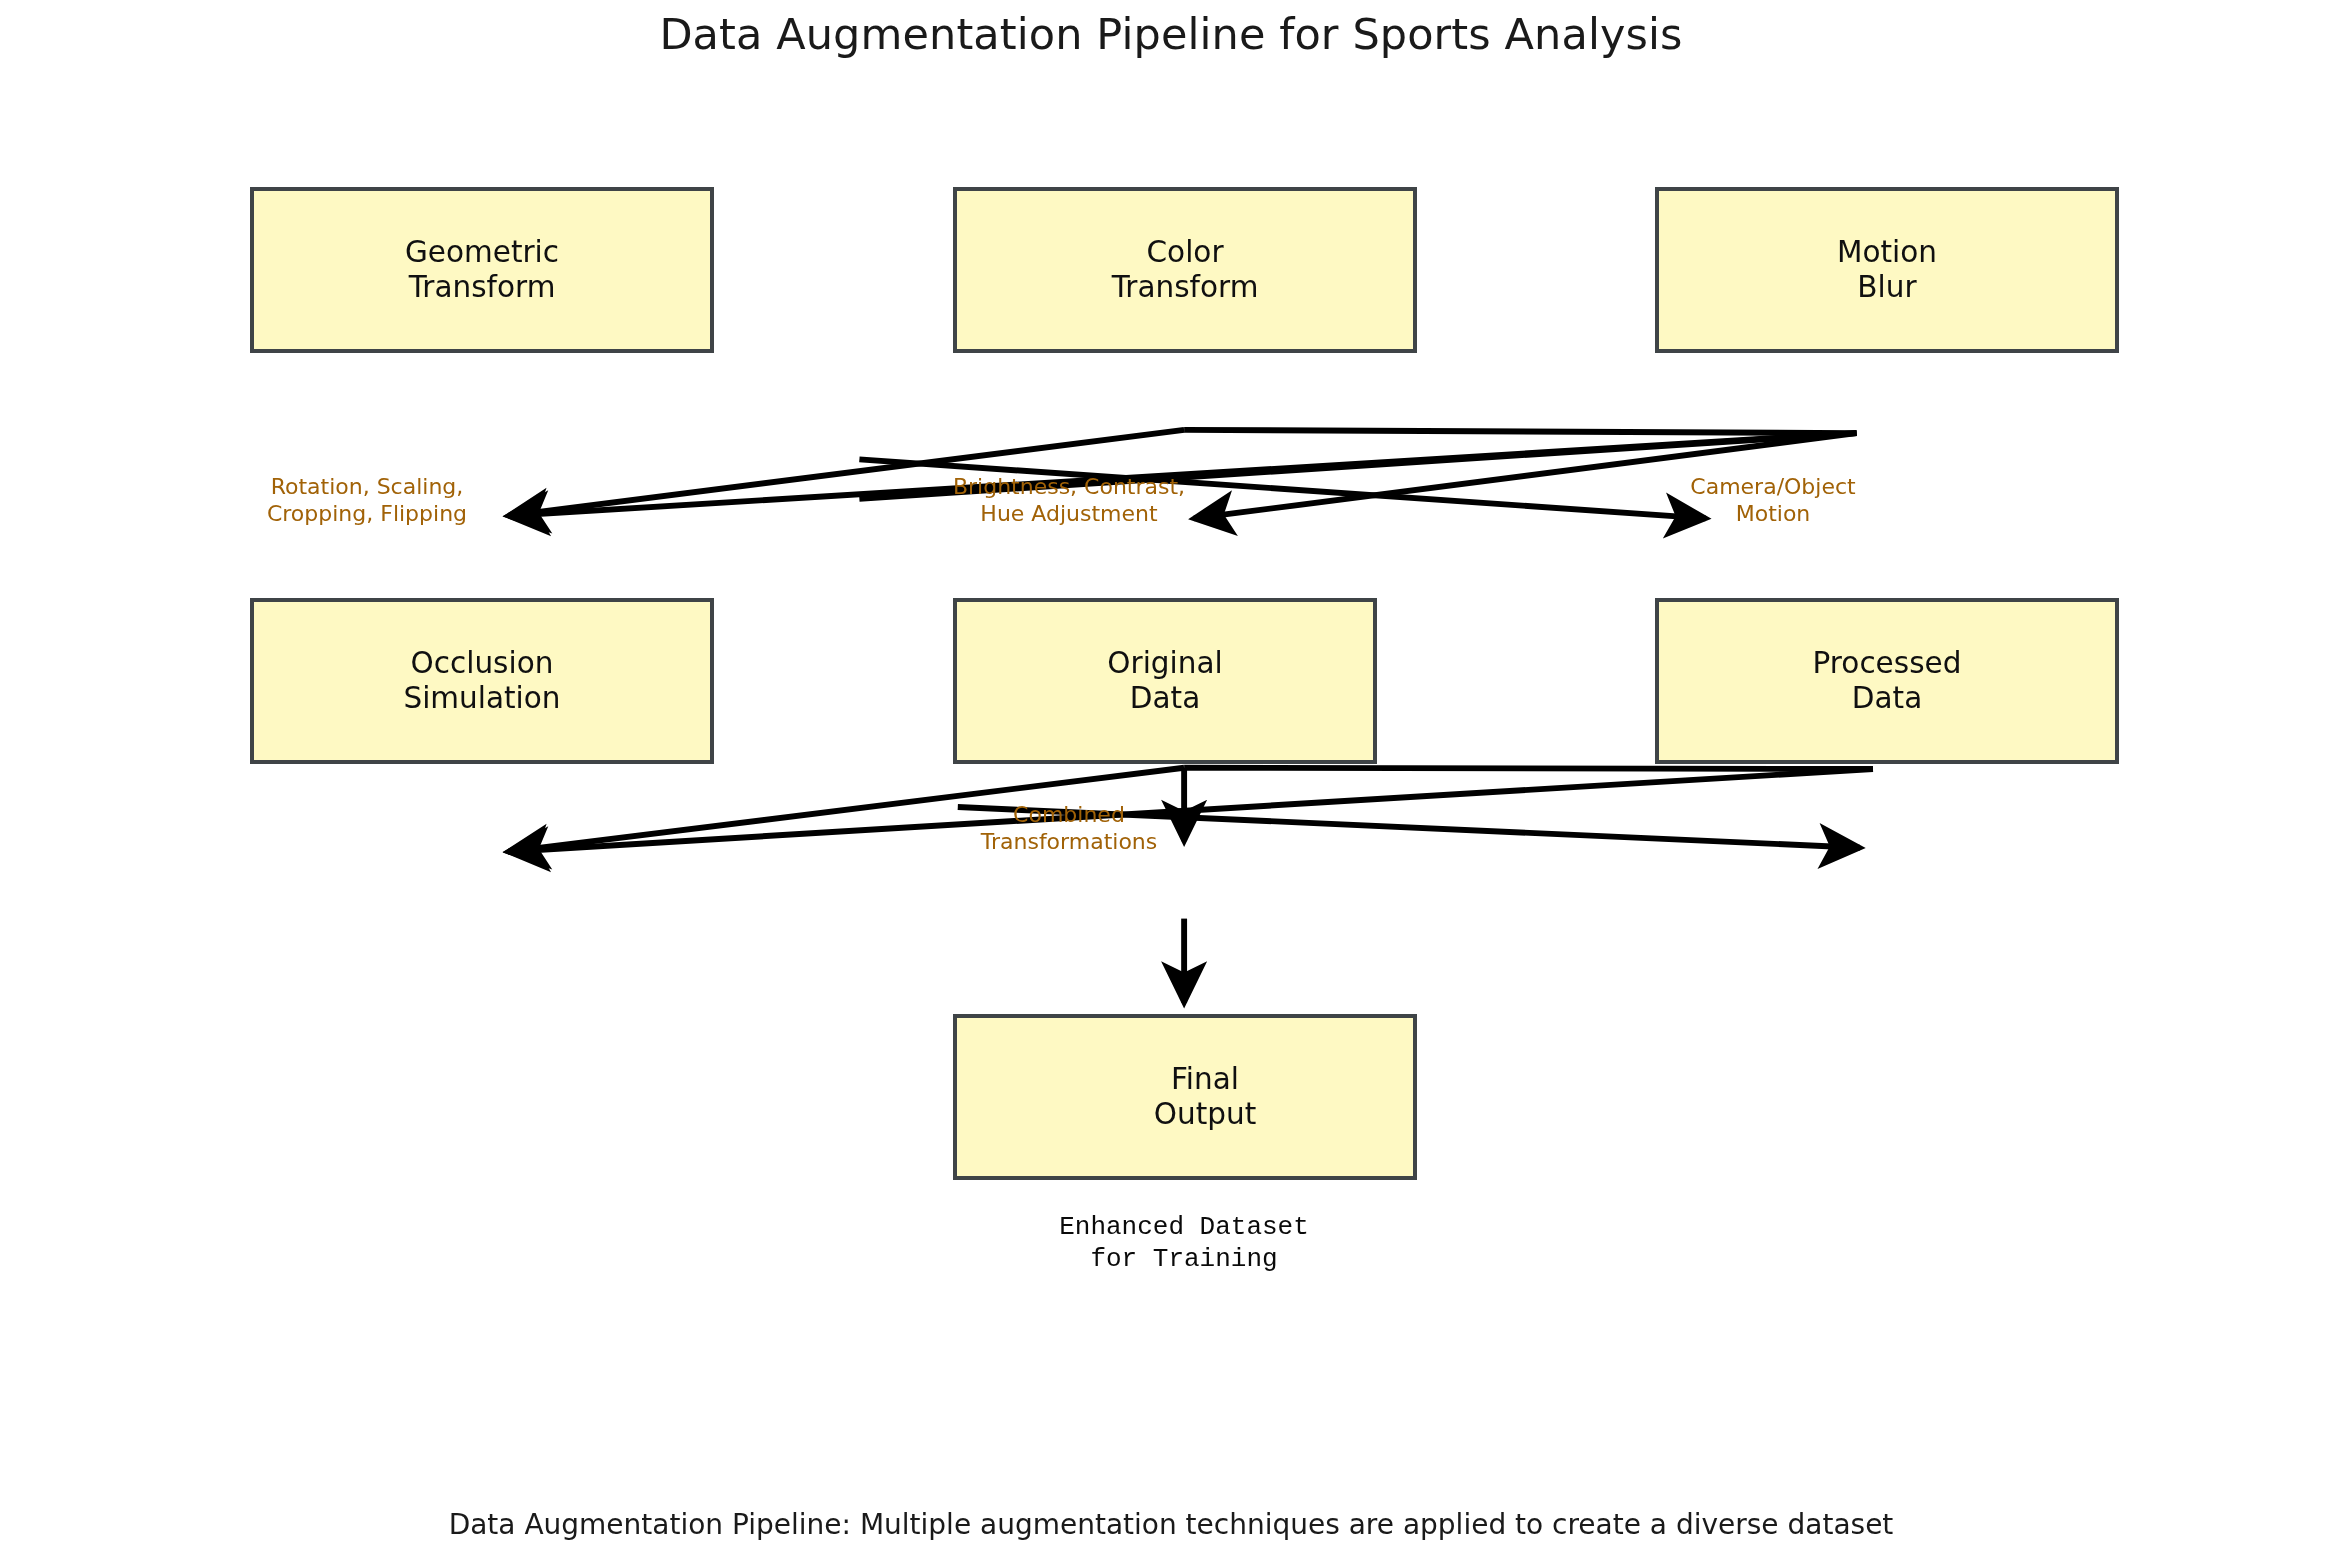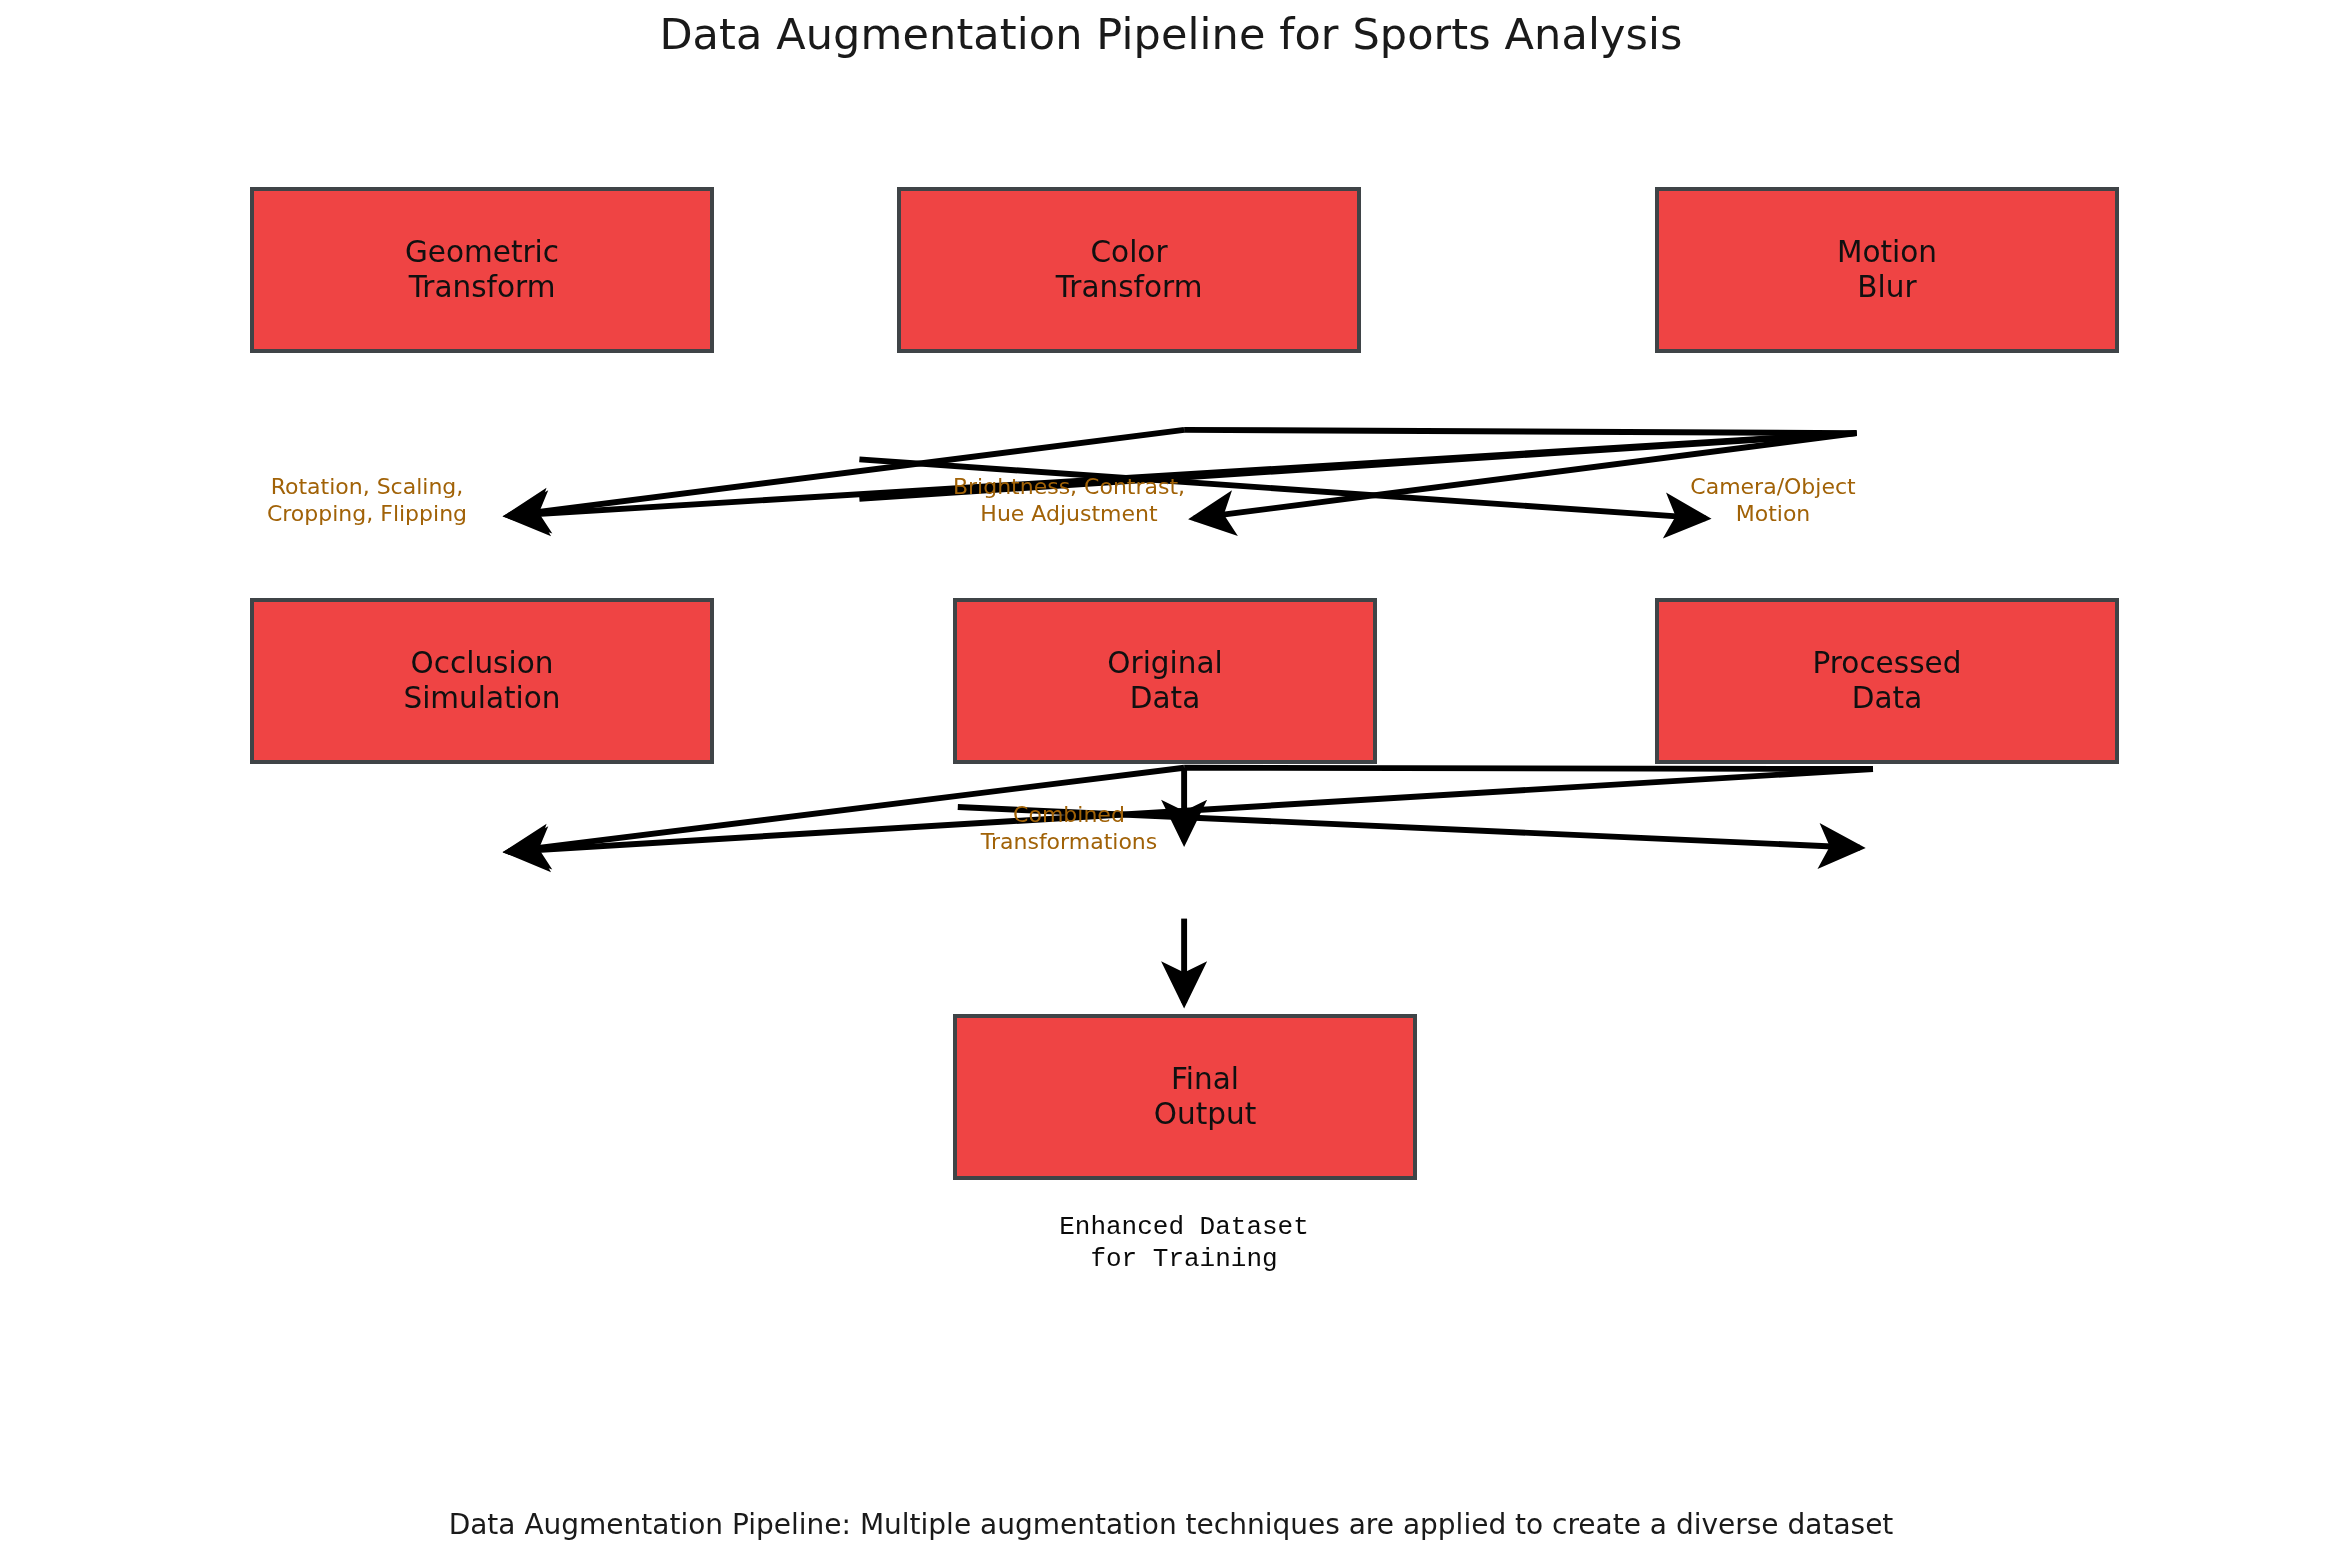--- a/index.html
+++ b/index.html
@@ -54,7 +54,7 @@
   .node {
     position: absolute;
     box-sizing: border-box;
-    background: #ef4444;
+    background: #fef9c3;
     border: 4.6px solid #3f4447;
     display: flex;
     align-items: center;

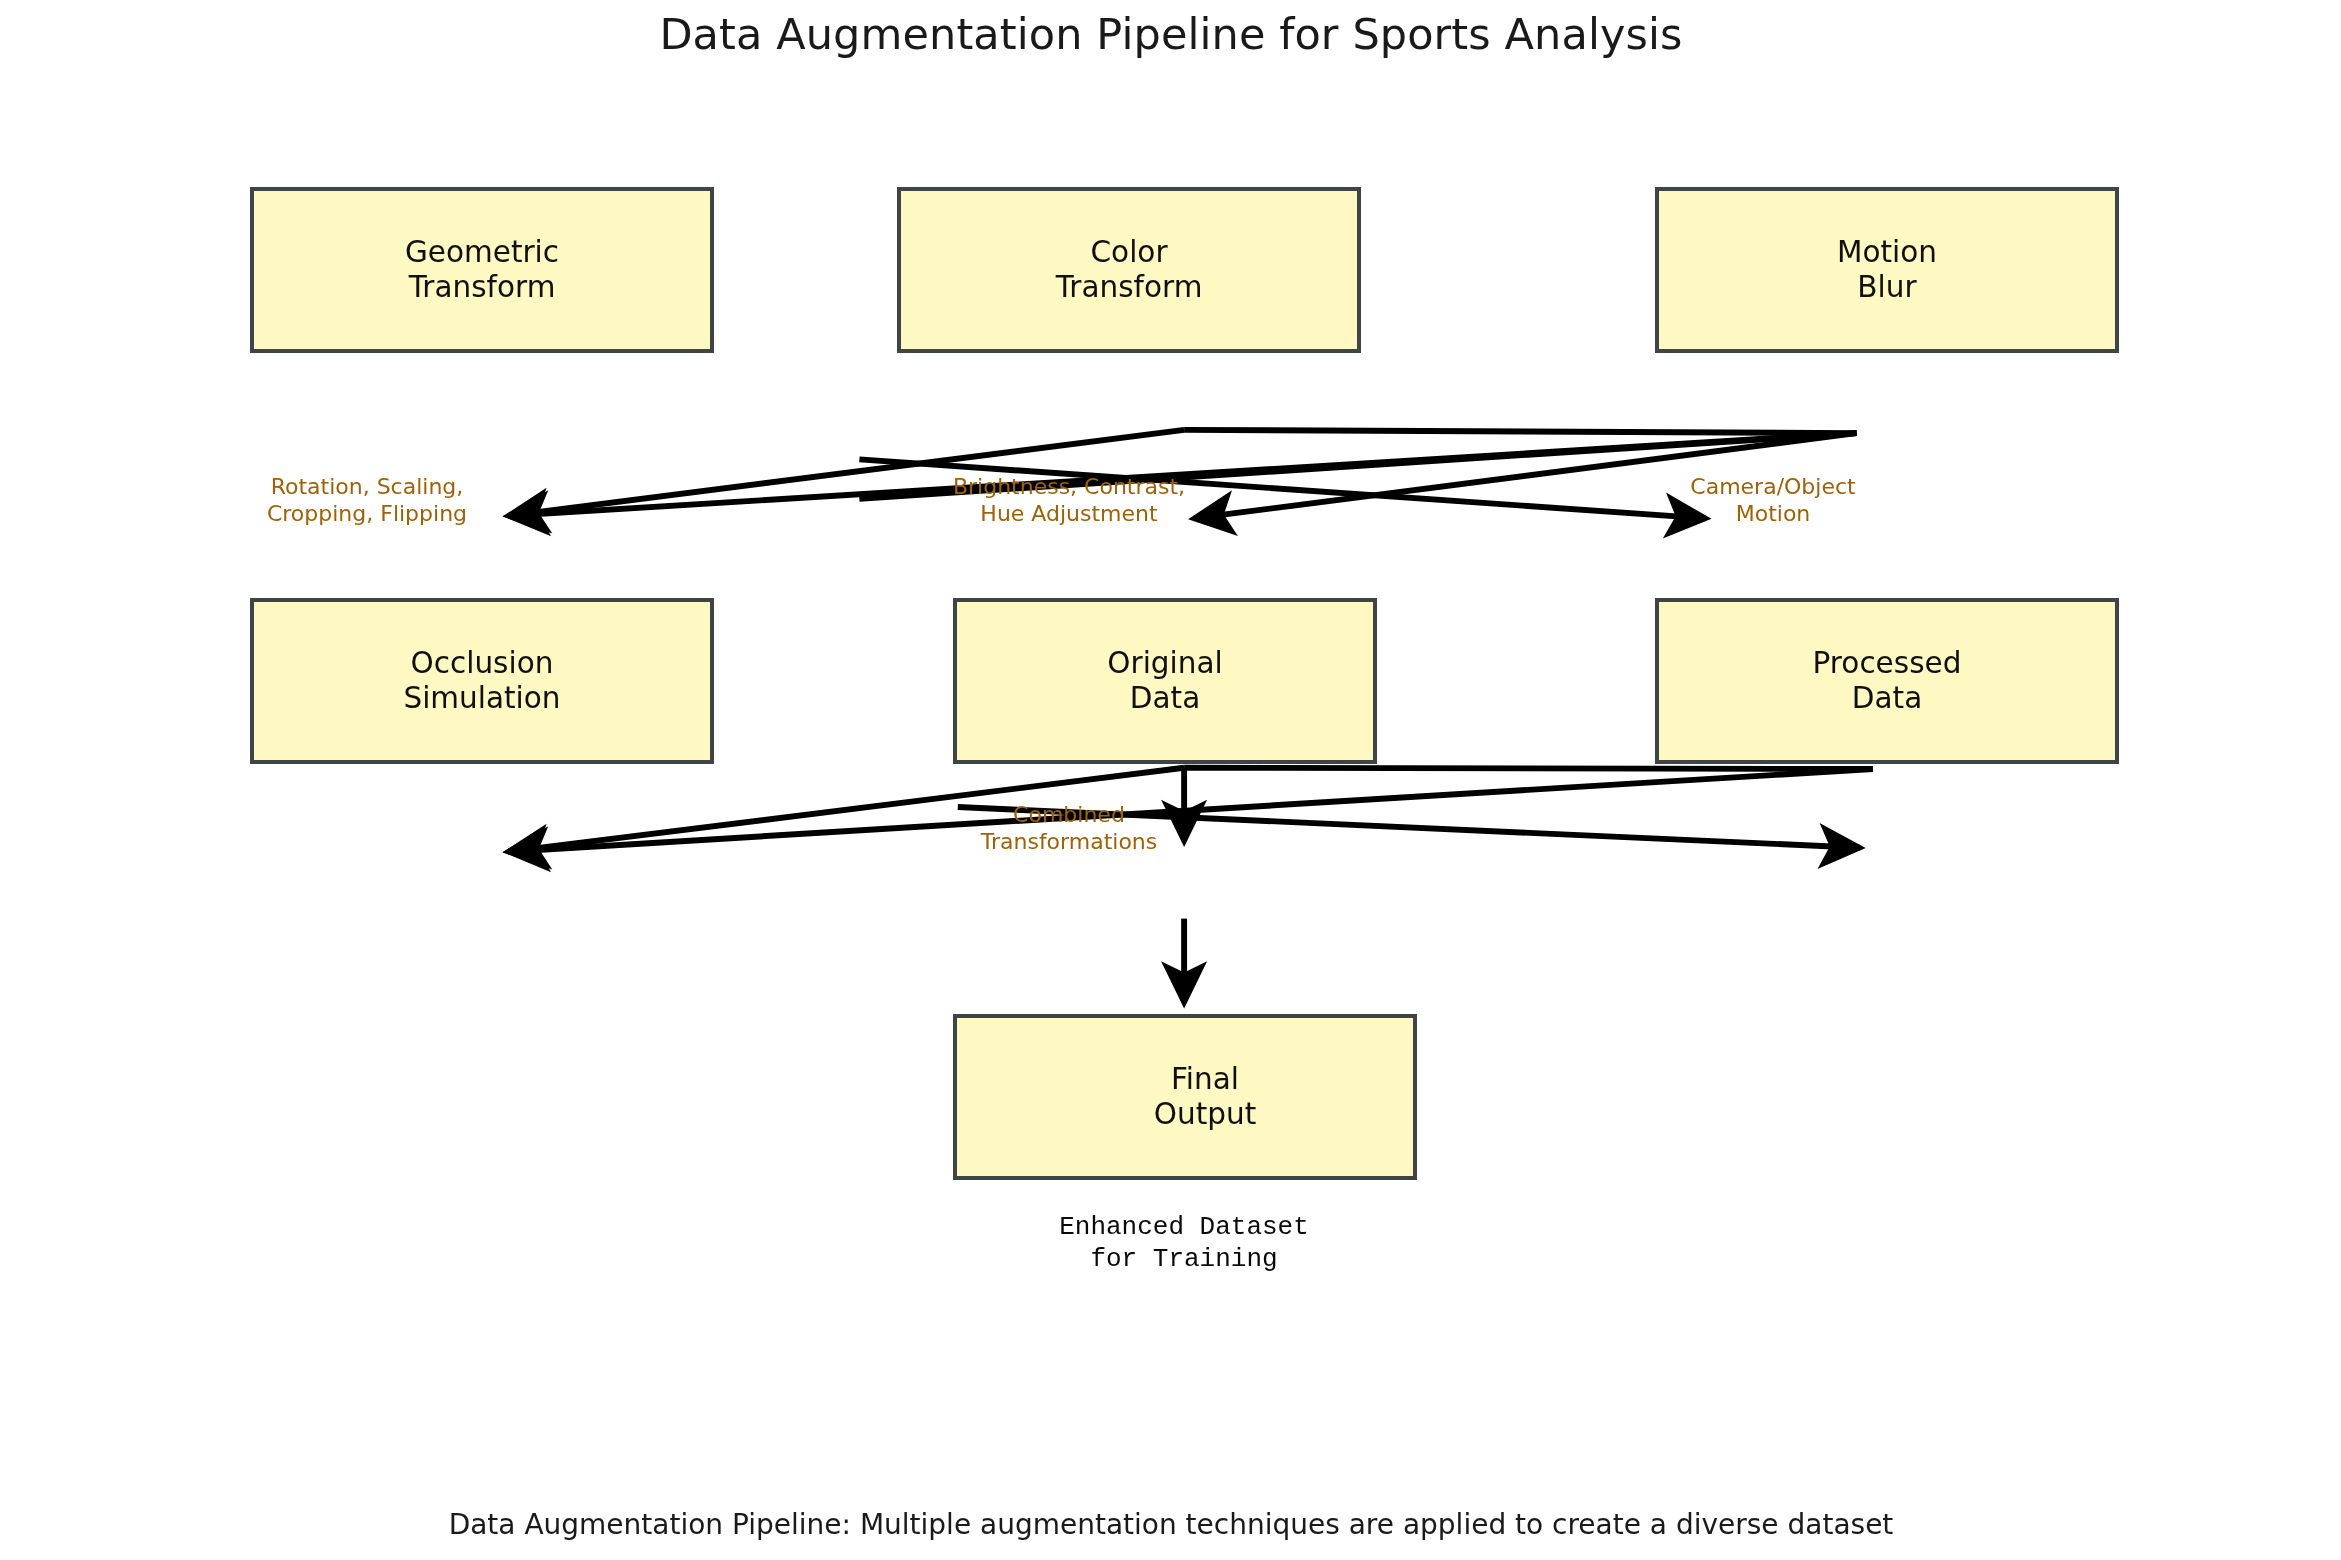--- a/index.html
+++ b/index.html
@@ -69,7 +69,7 @@
   }
 
   .node-geometric  { left: 250px;  top: 187px;  width: 464px;  height: 166px; }
-  .node-color      { left: 897px; top: 187px;  width: 464px;  height: 166px; }
+  .node-color      { left: 953px; top: 187px;  width: 464px;  height: 166px; }
   .node-motion     { left: 1655px; top: 187px;  width: 464px;  height: 166px; }
   .node-occlusion  { left: 250px;  top: 598px;  width: 464px;  height: 166px; }
   .node-original   { left: 953px; top: 598px;  width: 424px;  height: 166px; }

